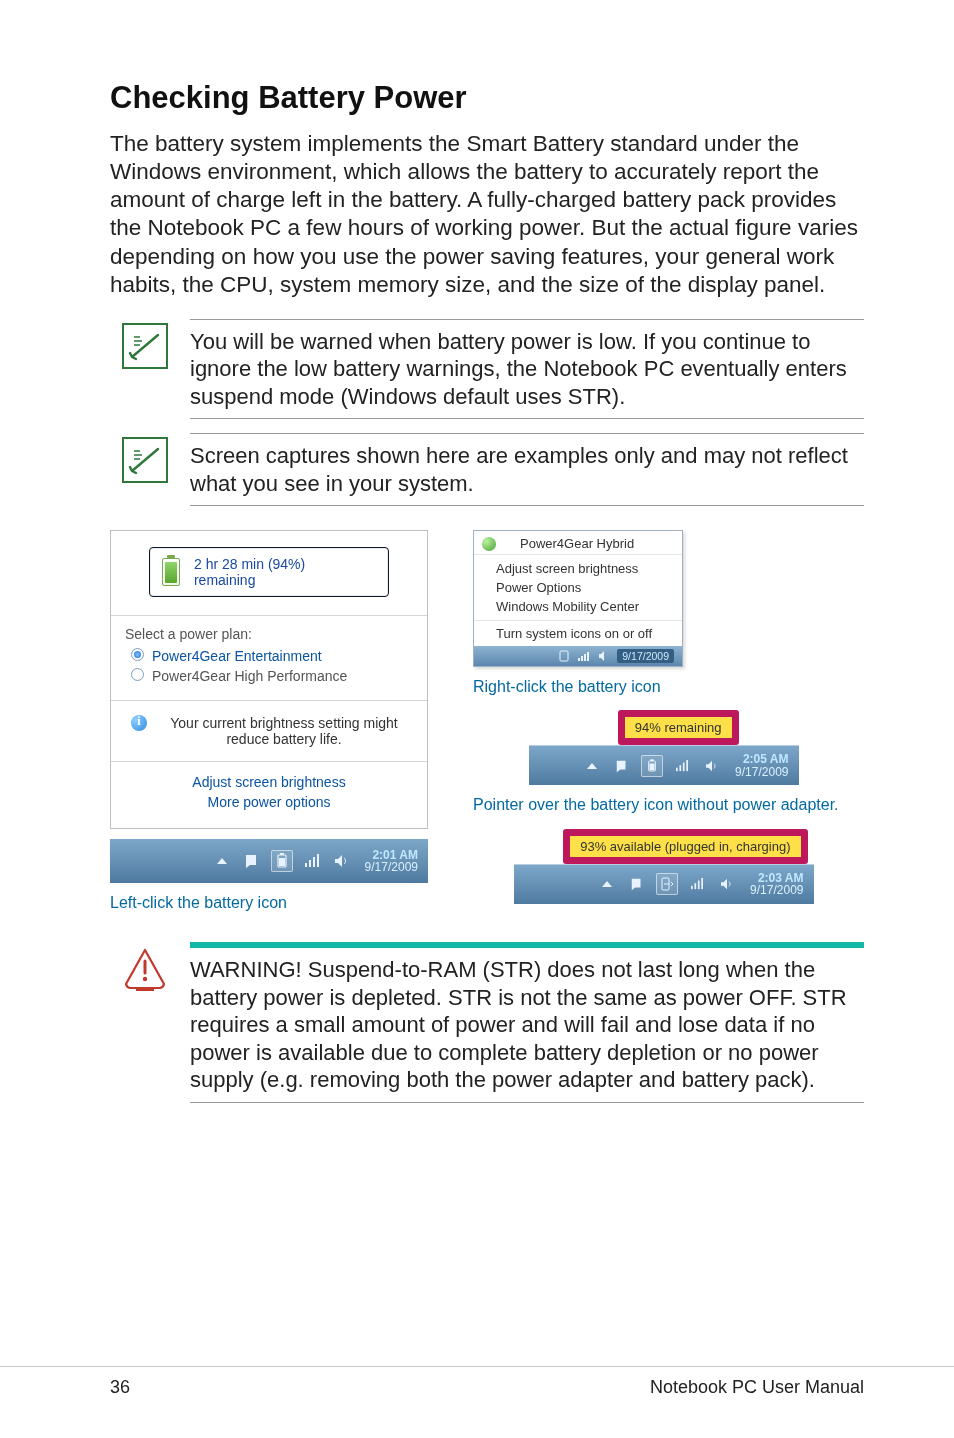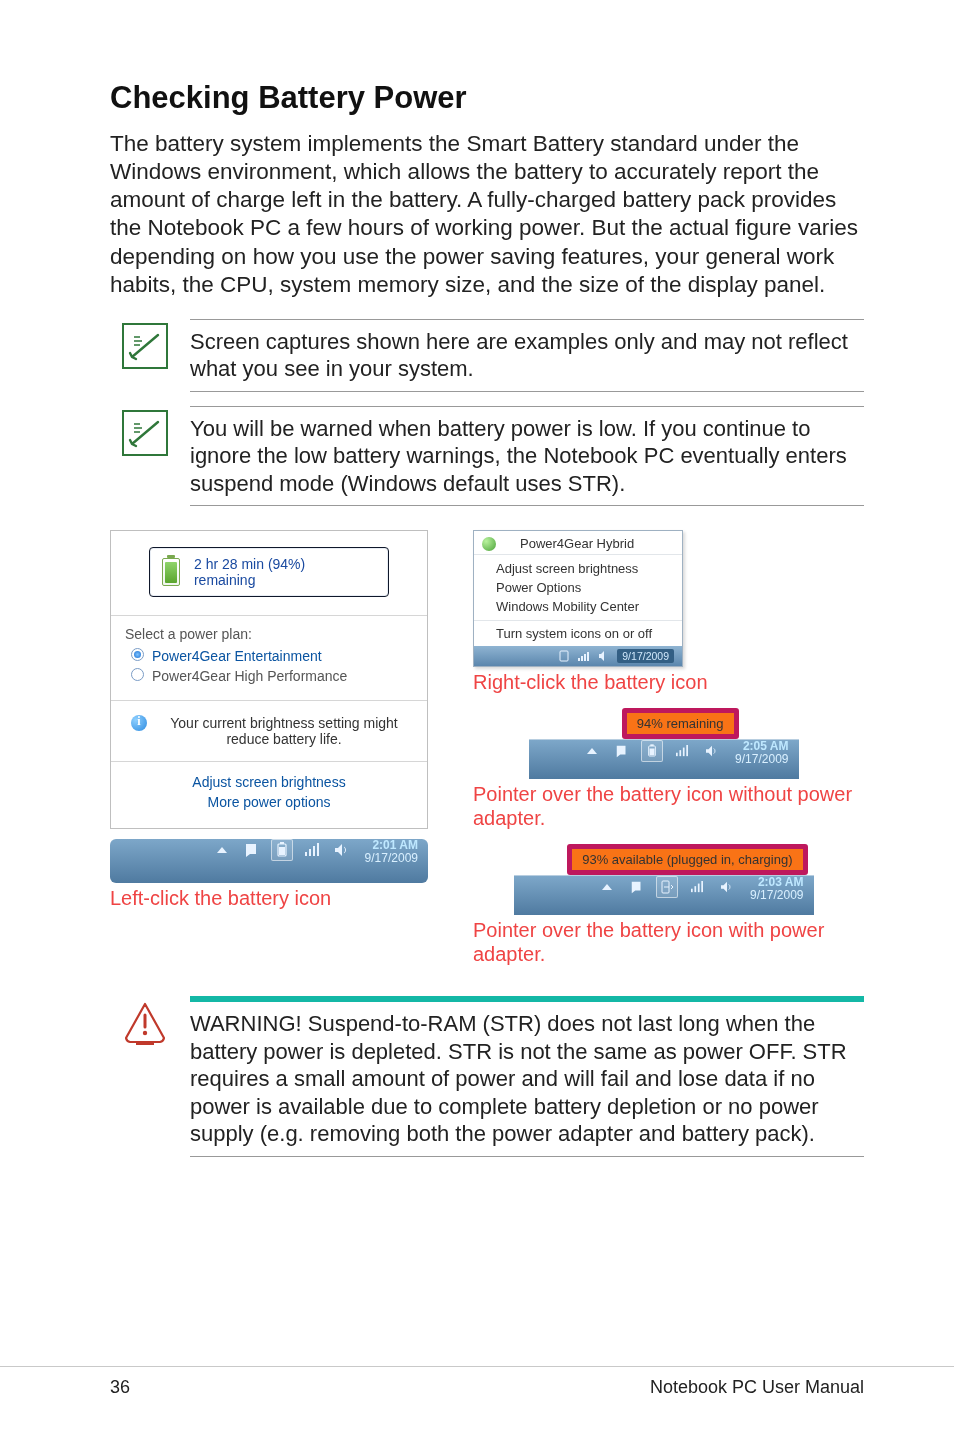--- a/index.html
+++ b/index.html
@@ -284,7 +284,7 @@
         <path d="M6 8 L12 8 M6 12 L14 12 M6 16 L12 16" stroke="#2f773a" stroke-width="1.6"></path>
       </svg>
     </div>
-    <div class="note-text">Screen captures shown here are examples only and may not reflect what you see in your system.</div>
+    <div class="note-text">You will be warned when battery power is low. If you continue to ignore the low battery warnings, the Notebook PC eventually enters suspend mode (Windows default uses STR).</div>
   </div>
 
   <div class="note-block">
@@ -294,7 +294,7 @@
         <path d="M6 8 L12 8 M6 12 L14 12 M6 16 L12 16" stroke="#2f773a" stroke-width="1.6"></path>
       </svg>
     </div>
-    <div class="note-text">You will be warned when battery power is low. If you continue to ignore the low battery warnings, the Notebook PC eventually enters suspend mode (Windows default uses STR).</div>
+    <div class="note-text">Screen captures shown here are examples only and may not reflect what you see in your system.</div>
   </div>
 
   <div class="figure-row">

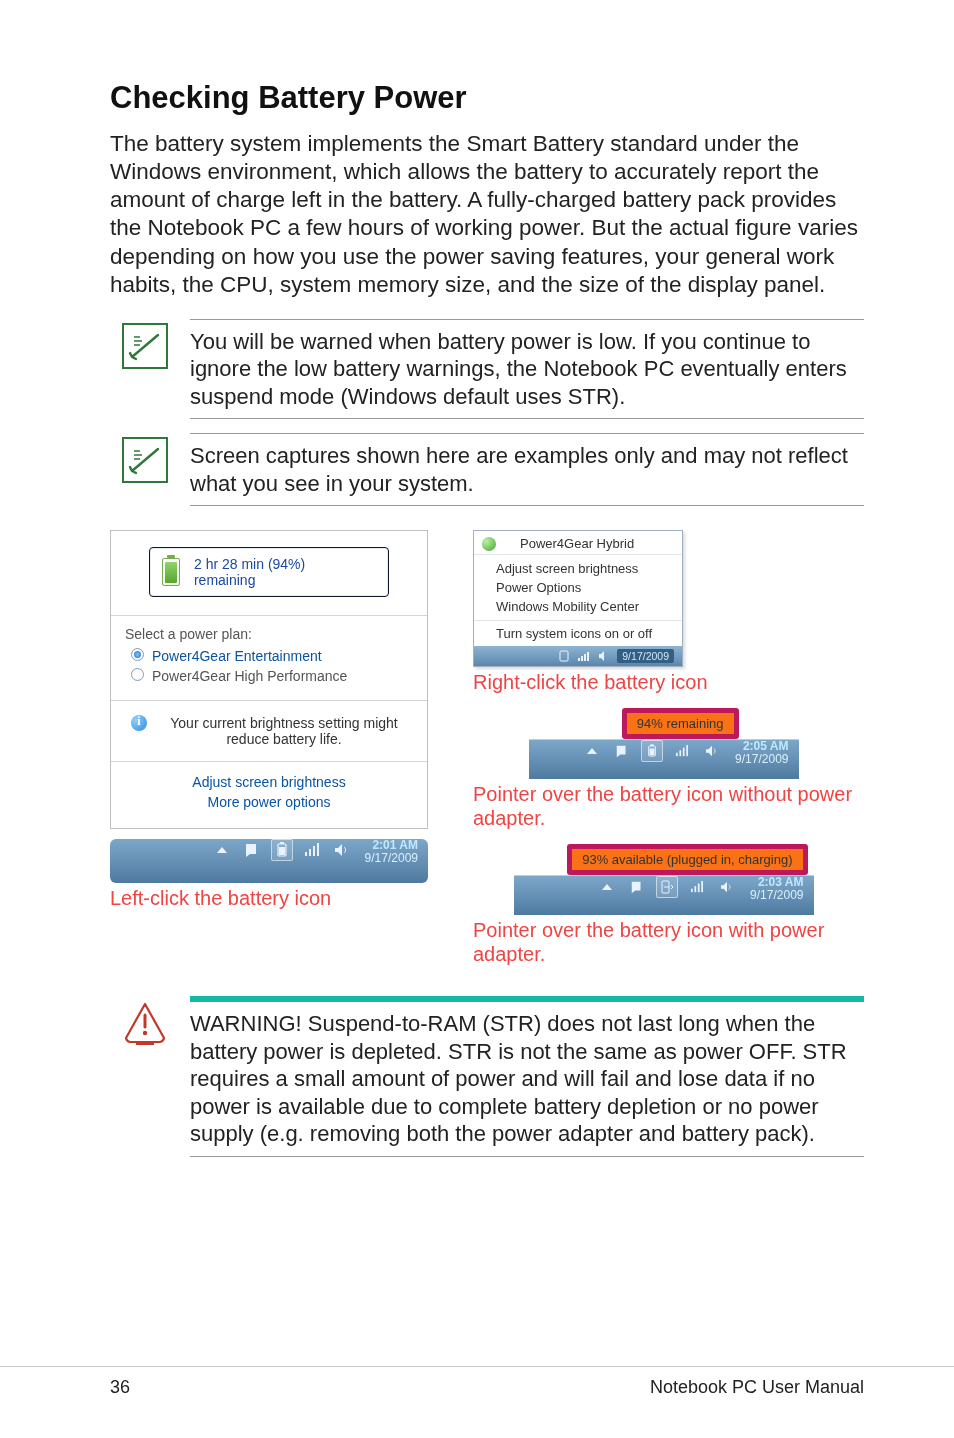--- a/index.html
+++ b/index.html
@@ -67,9 +67,9 @@
   }
   .figure-col { flex: 1; }
   .figcaption {
-    font-size: 20px;
-    color: #ef4444;
-    margin-top: 3px;
+    font-size: 16px;
+    color: #0369a1;
+    margin-top: 10px;
     line-height: 1.2;
   }
 

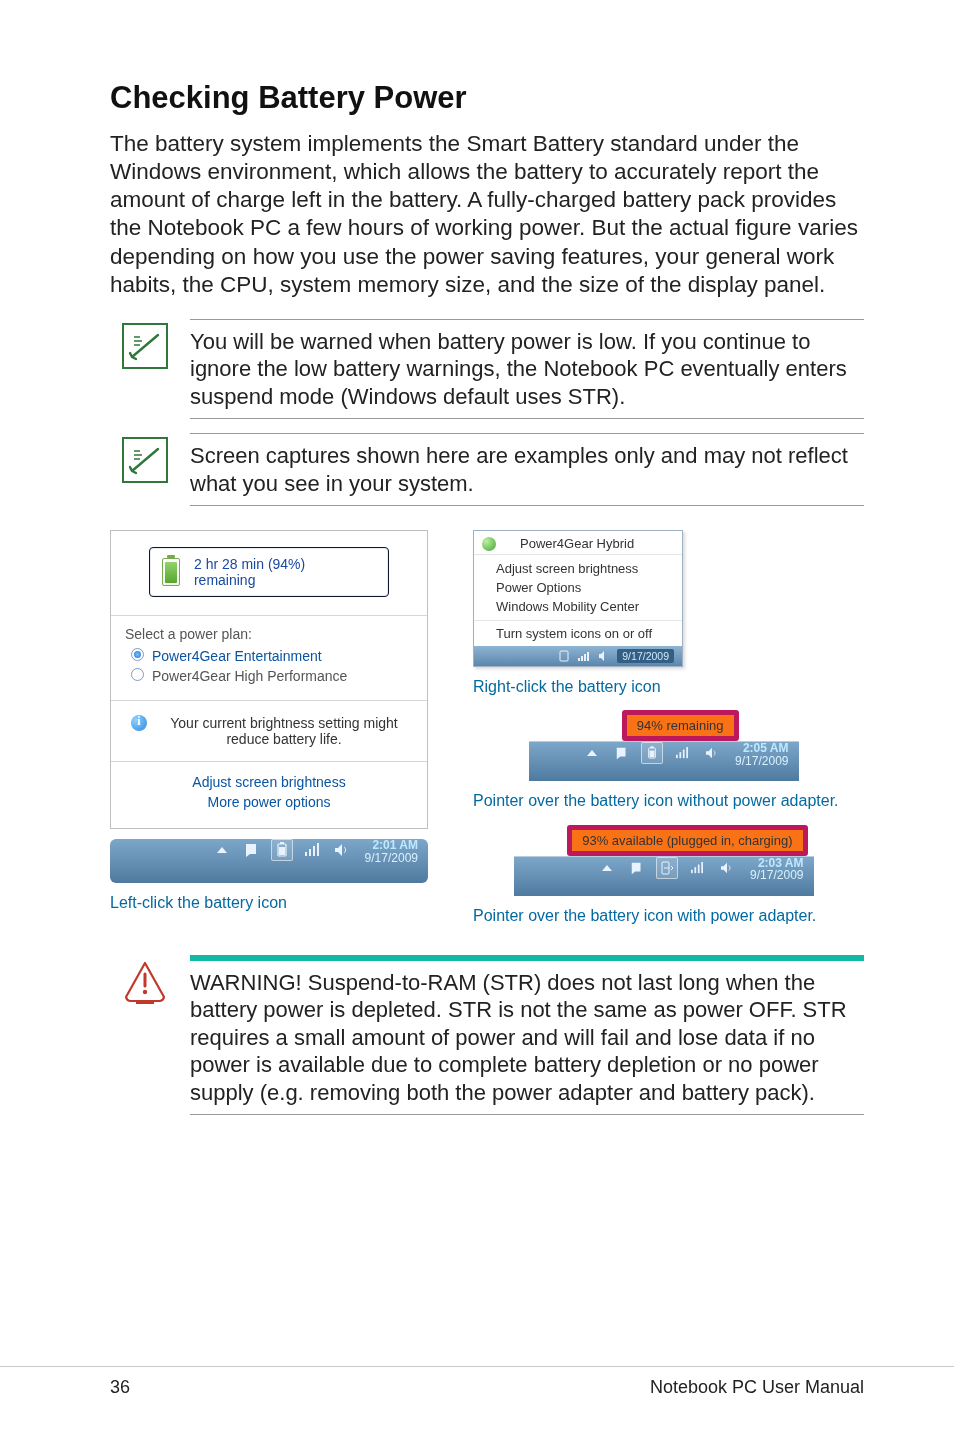--- a/index.html
+++ b/index.html
@@ -234,8 +234,8 @@
   }
 
   .tooltip-box {
-    border:5px solid #be185d;
-    background:#f97316;
+    border:7px solid #be185d;
+    background:#fde047;
     border-radius:3px;
     padding: 3px 10px;
     font-size:13px;

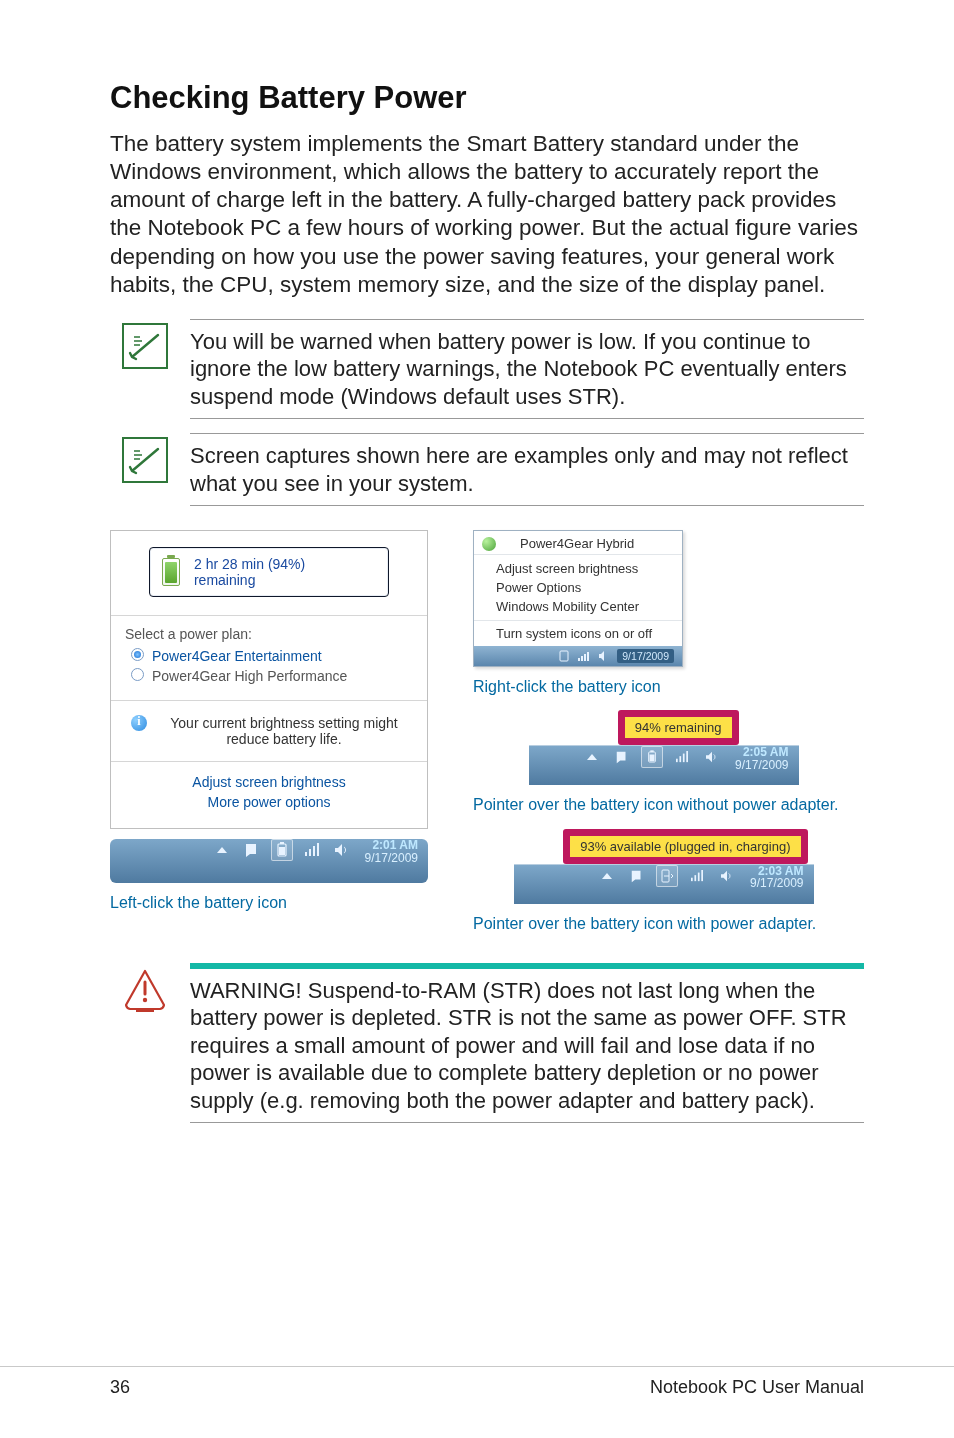--- a/index.html
+++ b/index.html
@@ -167,7 +167,7 @@
   .taskbar {
     height: 44px;
     background: linear-gradient(#7da7c9, #4f7aa0);
-    display:flex; align-items:flex-start; justify-content:flex-end;
+    display:flex; align-items:center; justify-content:flex-end;
     padding: 0 10px 0 0;
     gap: 8px;
     color:#dfefff;

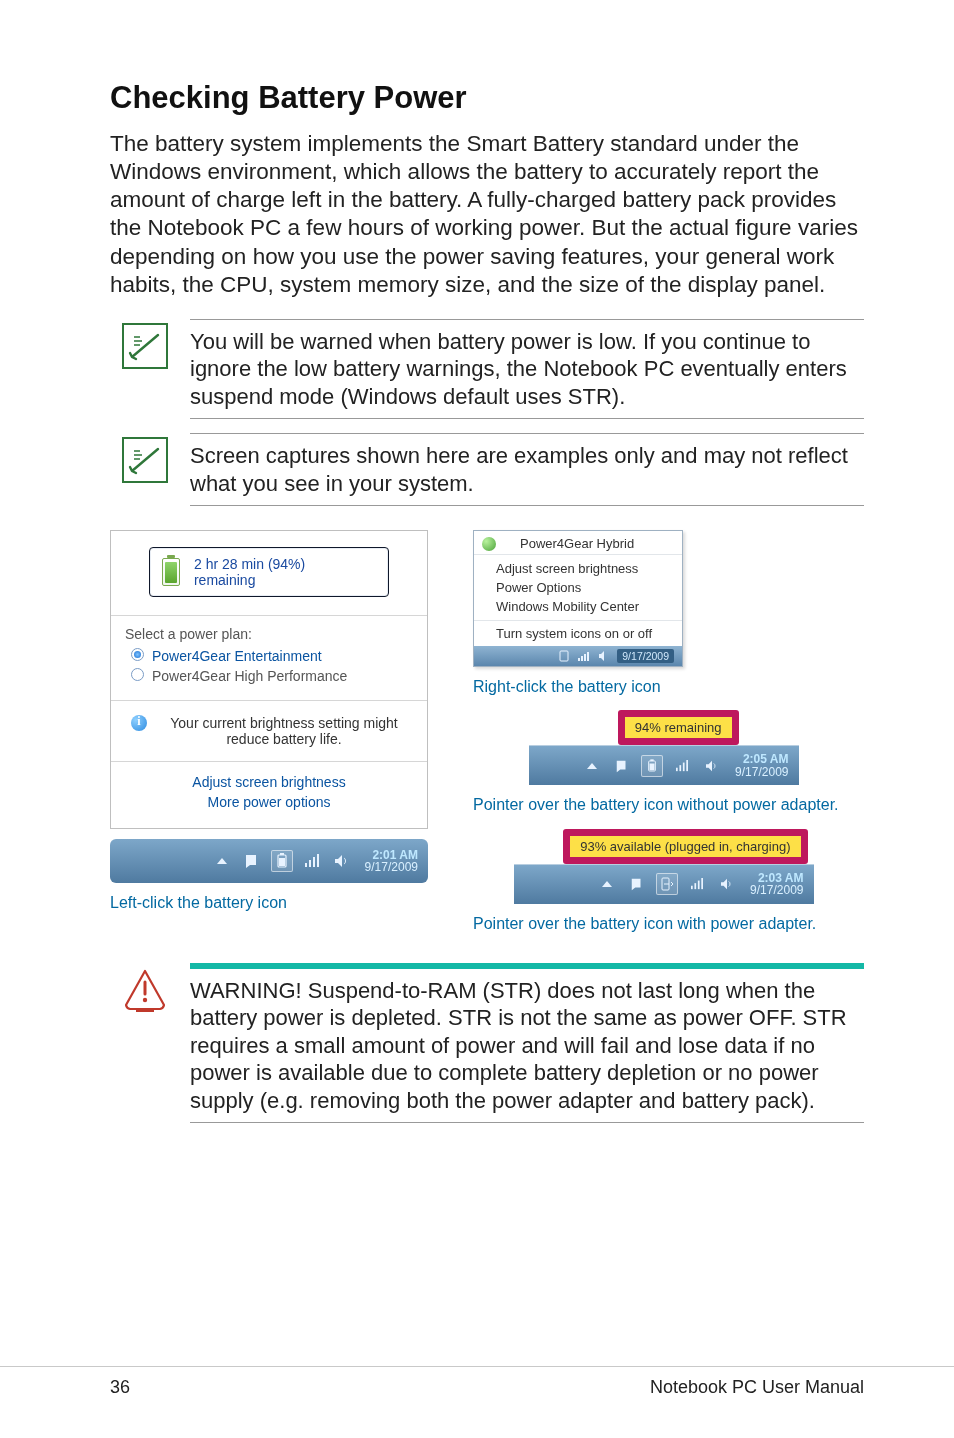--- a/index.html
+++ b/index.html
@@ -333,7 +333,7 @@
         </div>
       </div>
 
-      <div class="taskbar" style="width:318px; margin-top:10px;border-radius:6px;">
+      <div class="taskbar" style="width:318px; margin-top:10px;">
         <span class="tray-icon">
             <span class="chevron-up"></span>
           </span>

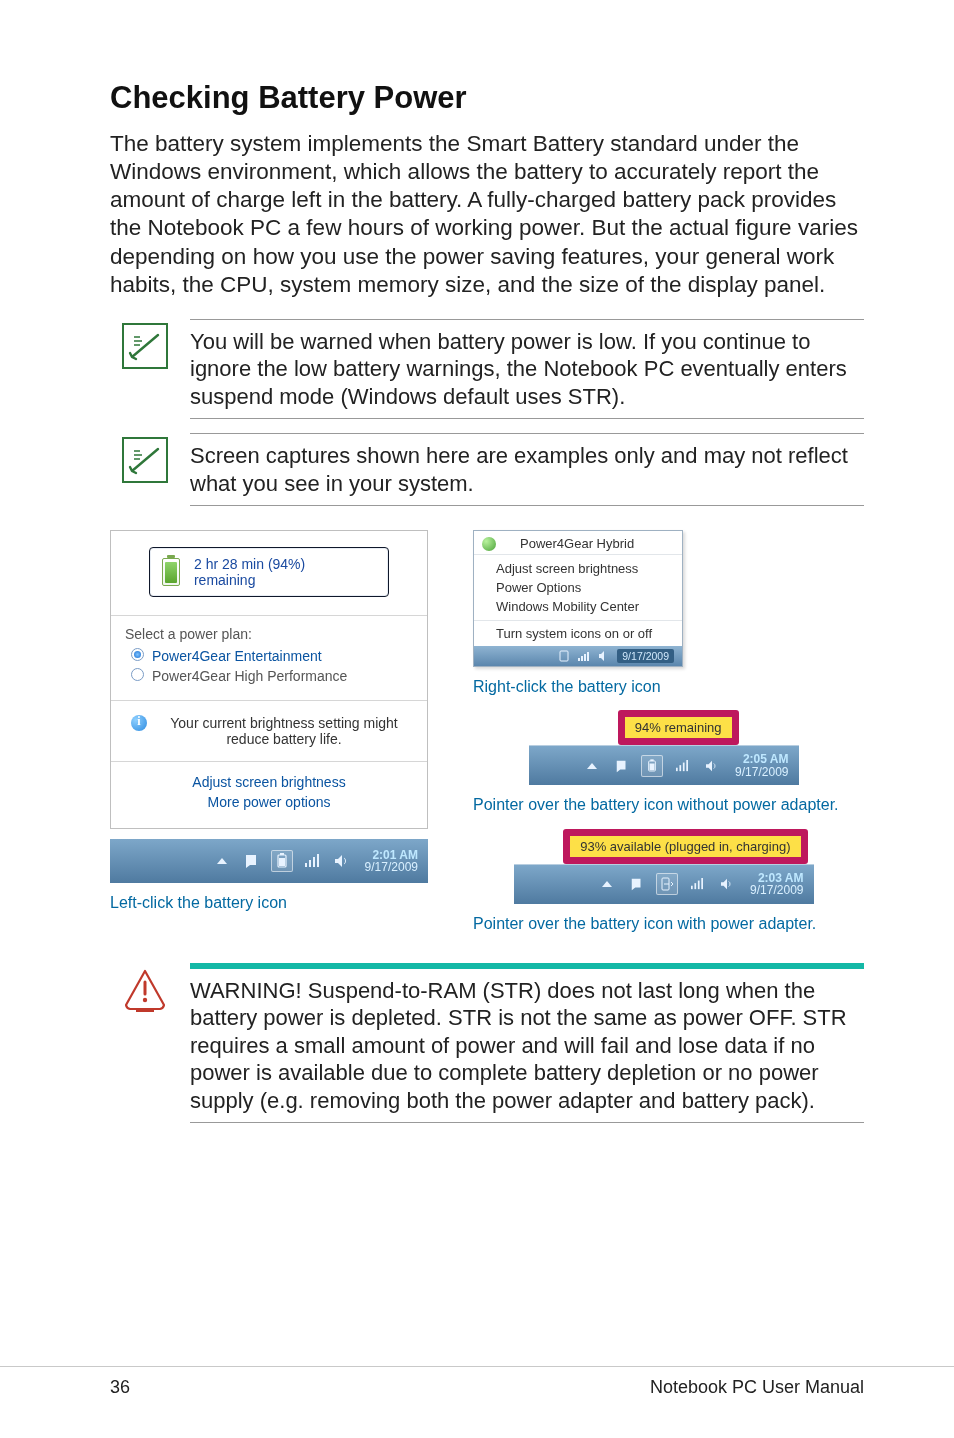--- a/index.html
+++ b/index.html
@@ -495,7 +495,6 @@
           </span>
         </div>
       </div>
-      <div class="figcaption" style="margin-left:10px;">Pointer over the battery icon with power adapter.</div>
 
     </div>
   </div>

